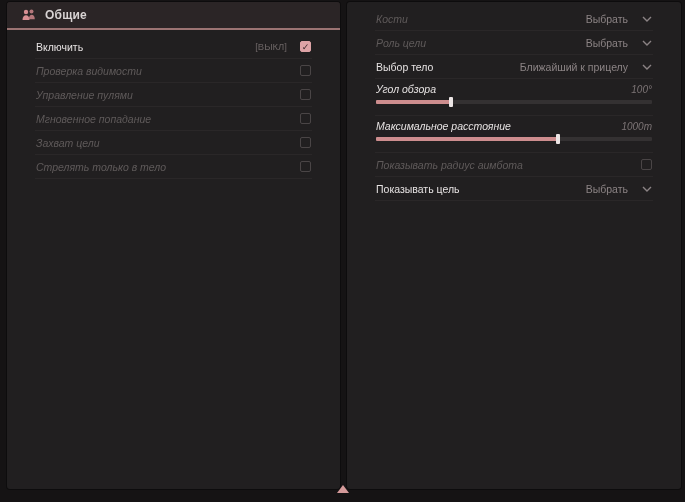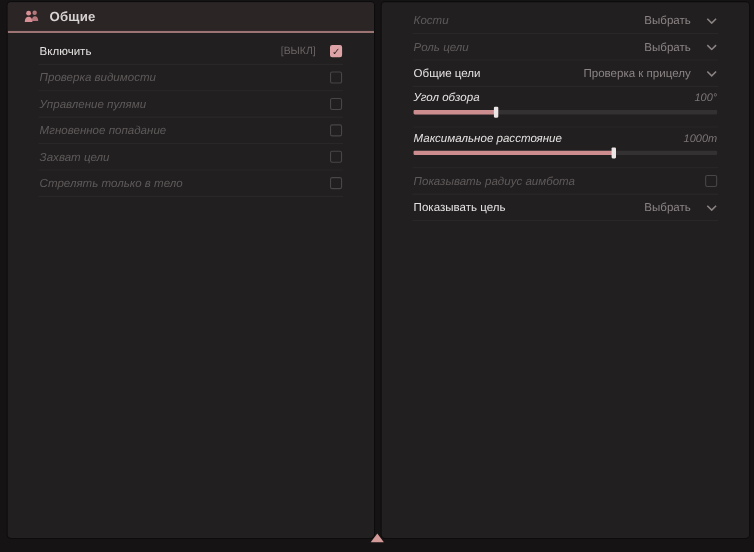--- a/index.html
+++ b/index.html
@@ -142,7 +142,7 @@
     </div>
 
     <div class="row">
-      <span class="label">Общие цели</span>
+      <span class="label">Выбор тело</span>
       <span class="select">
         <span class="value">Проверка к прицелу</span>
         <span class="chev">

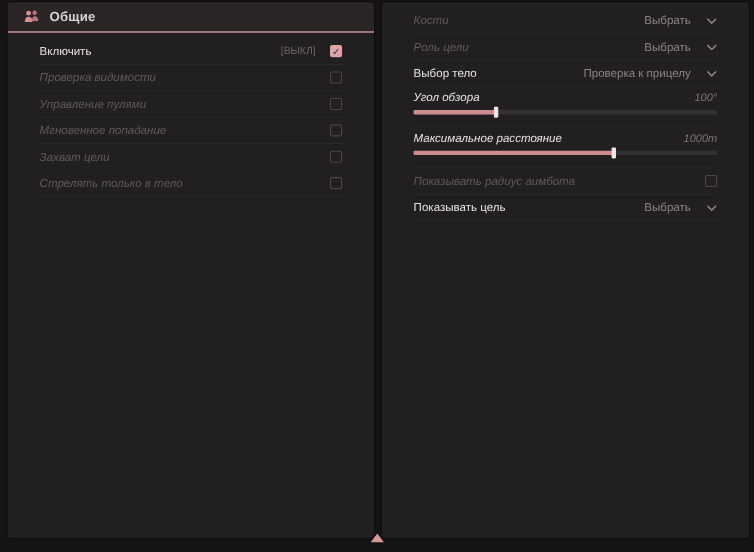--- a/index.html
+++ b/index.html
@@ -144,7 +144,7 @@
     <div class="row">
       <span class="label">Выбор тело</span>
       <span class="select">
-        <span class="value">Проверка к прицелу</span>
+        <span class="value">Ближайший к прицелу</span>
         <span class="chev">
           <svg width="10" height="6" viewBox="0 0 10 6">
               <polyline points="1,1 5,5 9,1" fill="none" stroke="#8b8384" stroke-width="1.4"></polyline>

